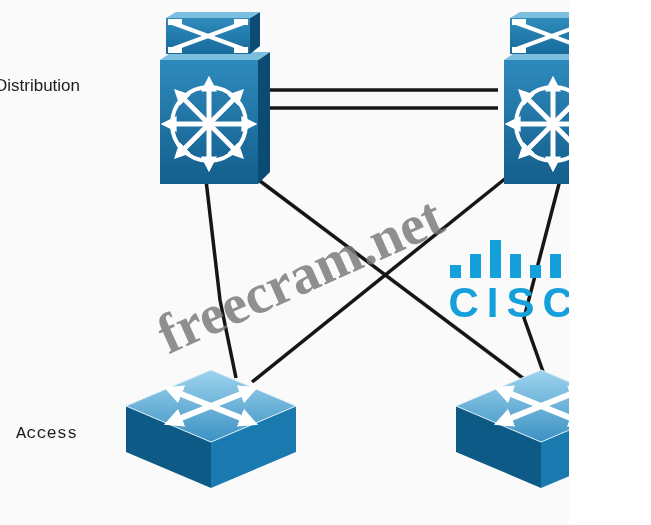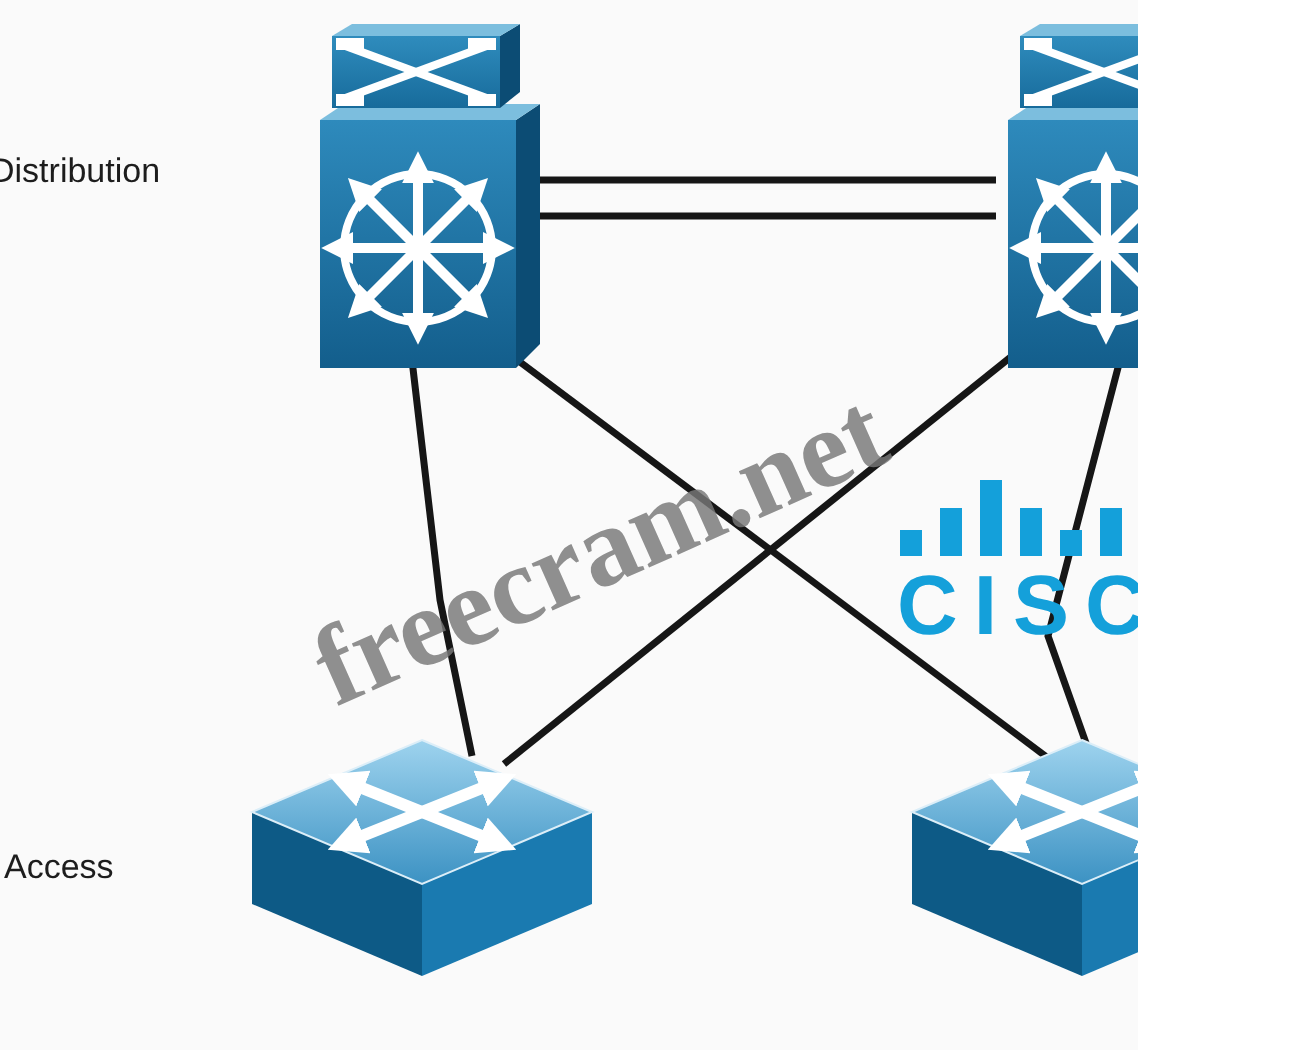--- a/index.html
+++ b/index.html
@@ -19,7 +19,7 @@
     white-space:nowrap;
   }
   .label-distribution{left:-5px;top:76px;}
-  .label-access{left:2px;top:424px;}
+  .label-access{left:16px;top:424px;font-family:Liberation Mono, monospace;}
   .watermark{
     position:absolute;
     left:70px;top:240px;width:460px;

